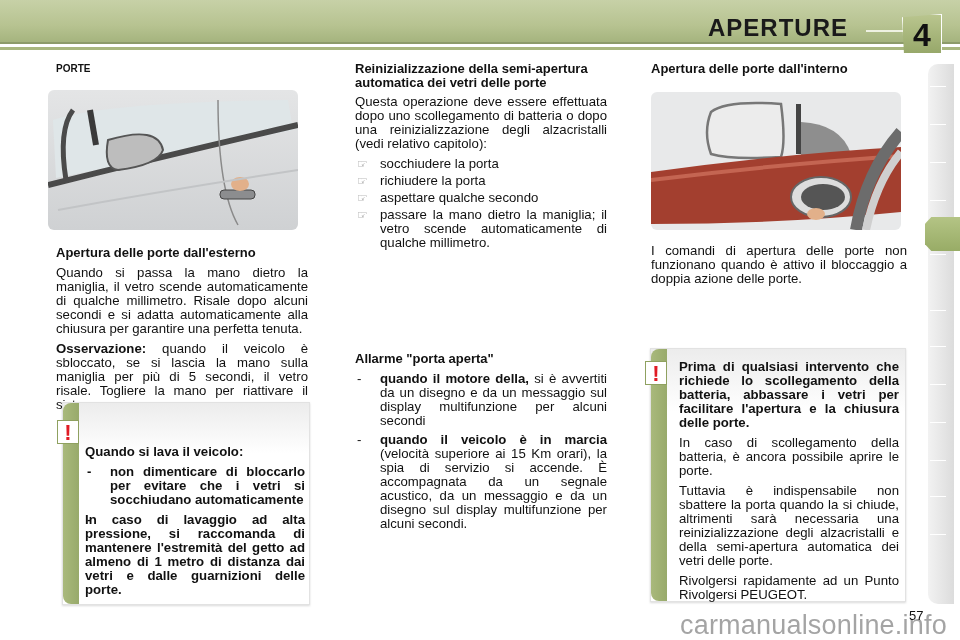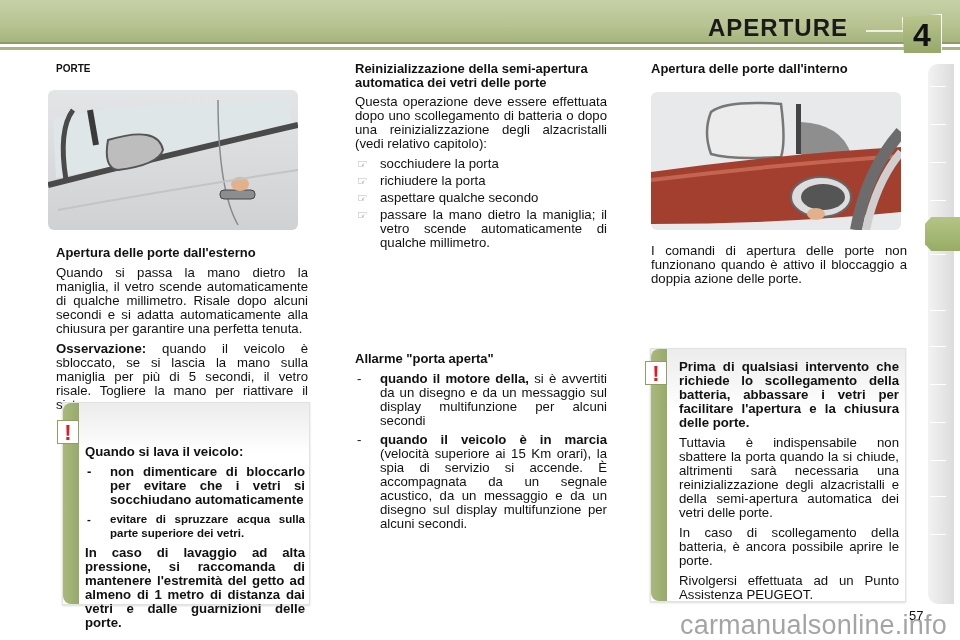--- a/index.html
+++ b/index.html
@@ -201,8 +201,8 @@
   <div class="warn-icon" style="top:12px;">!</div>
   <div class="warn-content" style="left:28px; top:11px; width:220px;">
     <p class="bold">Prima di qualsiasi intervento che richiede lo scollegamento della batteria, abbassare i vetri per facilitare l'apertura e la chiusura delle porte.</p>
+    <p>In caso di scollegamento della batteria, è ancora possibile aprire le porte.</p>
     <p>Tuttavia è indispensabile non sbattere la porta quando la si chiude, altrimenti sarà necessaria una reinizializzazione degli alzacristalli e della semi-apertura automatica dei vetri delle porte.</p>
-    <p>In caso di scollegamento della batteria, è ancora possibile aprire le porte.</p>
     <p>Rivolgersi effettuata ad un Punto Assistenza PEUGEOT.</p>
   </div>
 </div>

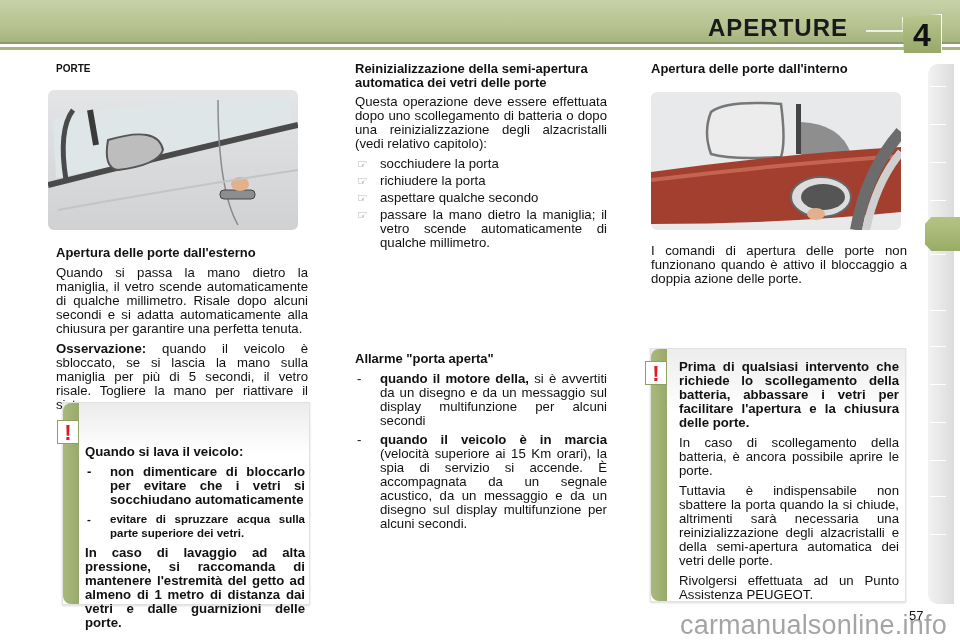--- a/index.html
+++ b/index.html
@@ -151,7 +151,7 @@
     <p class="bold">Quando si lava il veicolo:</p>
     <ul class="dash-list bold">
       <li><span class="dmark">-</span><span>non dimenticare di bloccarlo per evitare che i vetri si socchiudano automaticamente</span></li>
-      <li style="font-size:11.5px"><span class="dmark">-</span><span>evitare di spruzzare acqua sulla parte superiore dei vetri.</span></li>
+      <li style="font-size:11.5px"><span class="dmark">-</span></li>
     </ul>
     <p class="bold">In caso di lavaggio ad alta pressione, si raccomanda di mantenere l'estremità del getto ad almeno di 1 metro di distanza dai vetri e dalle guarnizioni delle porte.</p>
   </div>

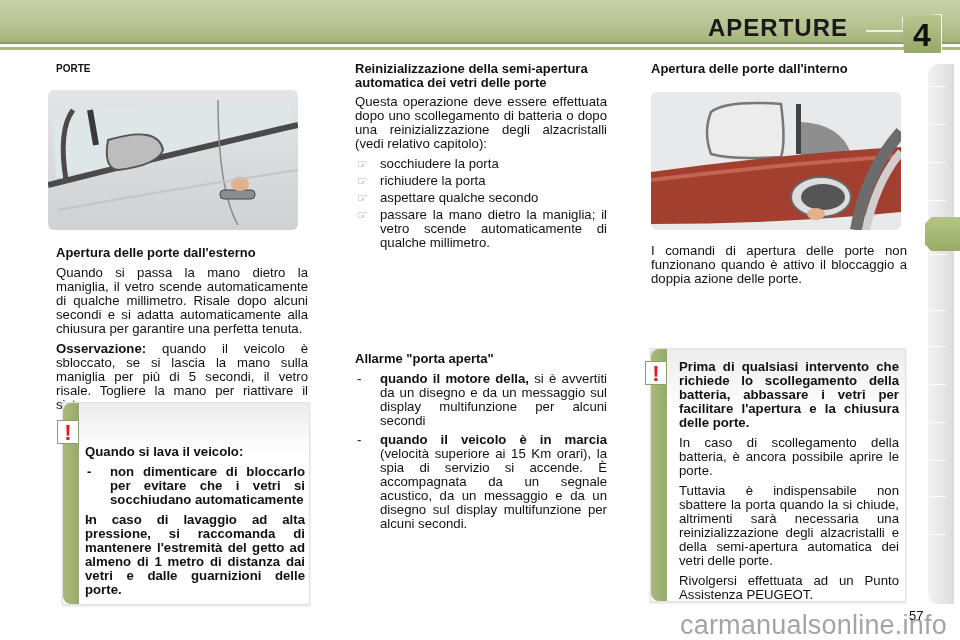--- a/index.html
+++ b/index.html
@@ -203,7 +203,7 @@
     <p class="bold">Prima di qualsiasi intervento che richiede lo scollegamento della batteria, abbassare i vetri per facilitare l'apertura e la chiusura delle porte.</p>
     <p>In caso di scollegamento della batteria, è ancora possibile aprire le porte.</p>
     <p>Tuttavia è indispensabile non sbattere la porta quando la si chiude, altrimenti sarà necessaria una reinizializzazione degli alzacristalli e della semi-apertura automatica dei vetri delle porte.</p>
-    <p>Rivolgersi effettuata ad un Punto Assistenza PEUGEOT.</p>
+    <p>Rivolgersi rapidamente ad un Punto Rivolgersi PEUGEOT.</p>
   </div>
 </div>
 

